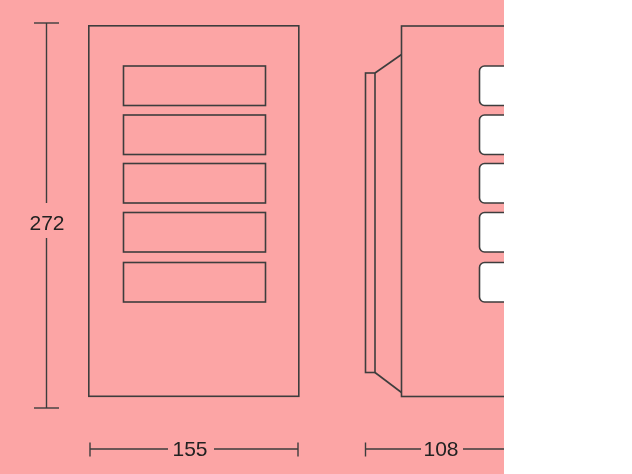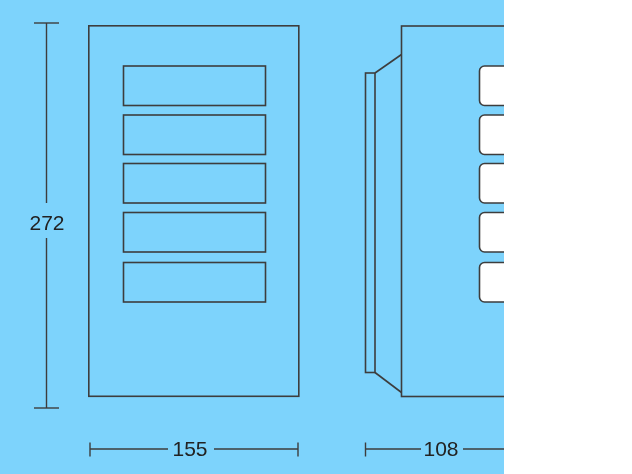--- a/index.html
+++ b/index.html
@@ -11,7 +11,7 @@
     position: relative;
     width: 504px;
     height: 474px;
-    background: #7dd3fc;
+    background: #fca5a5;
     overflow: hidden;
   }
   svg { display: block; }

